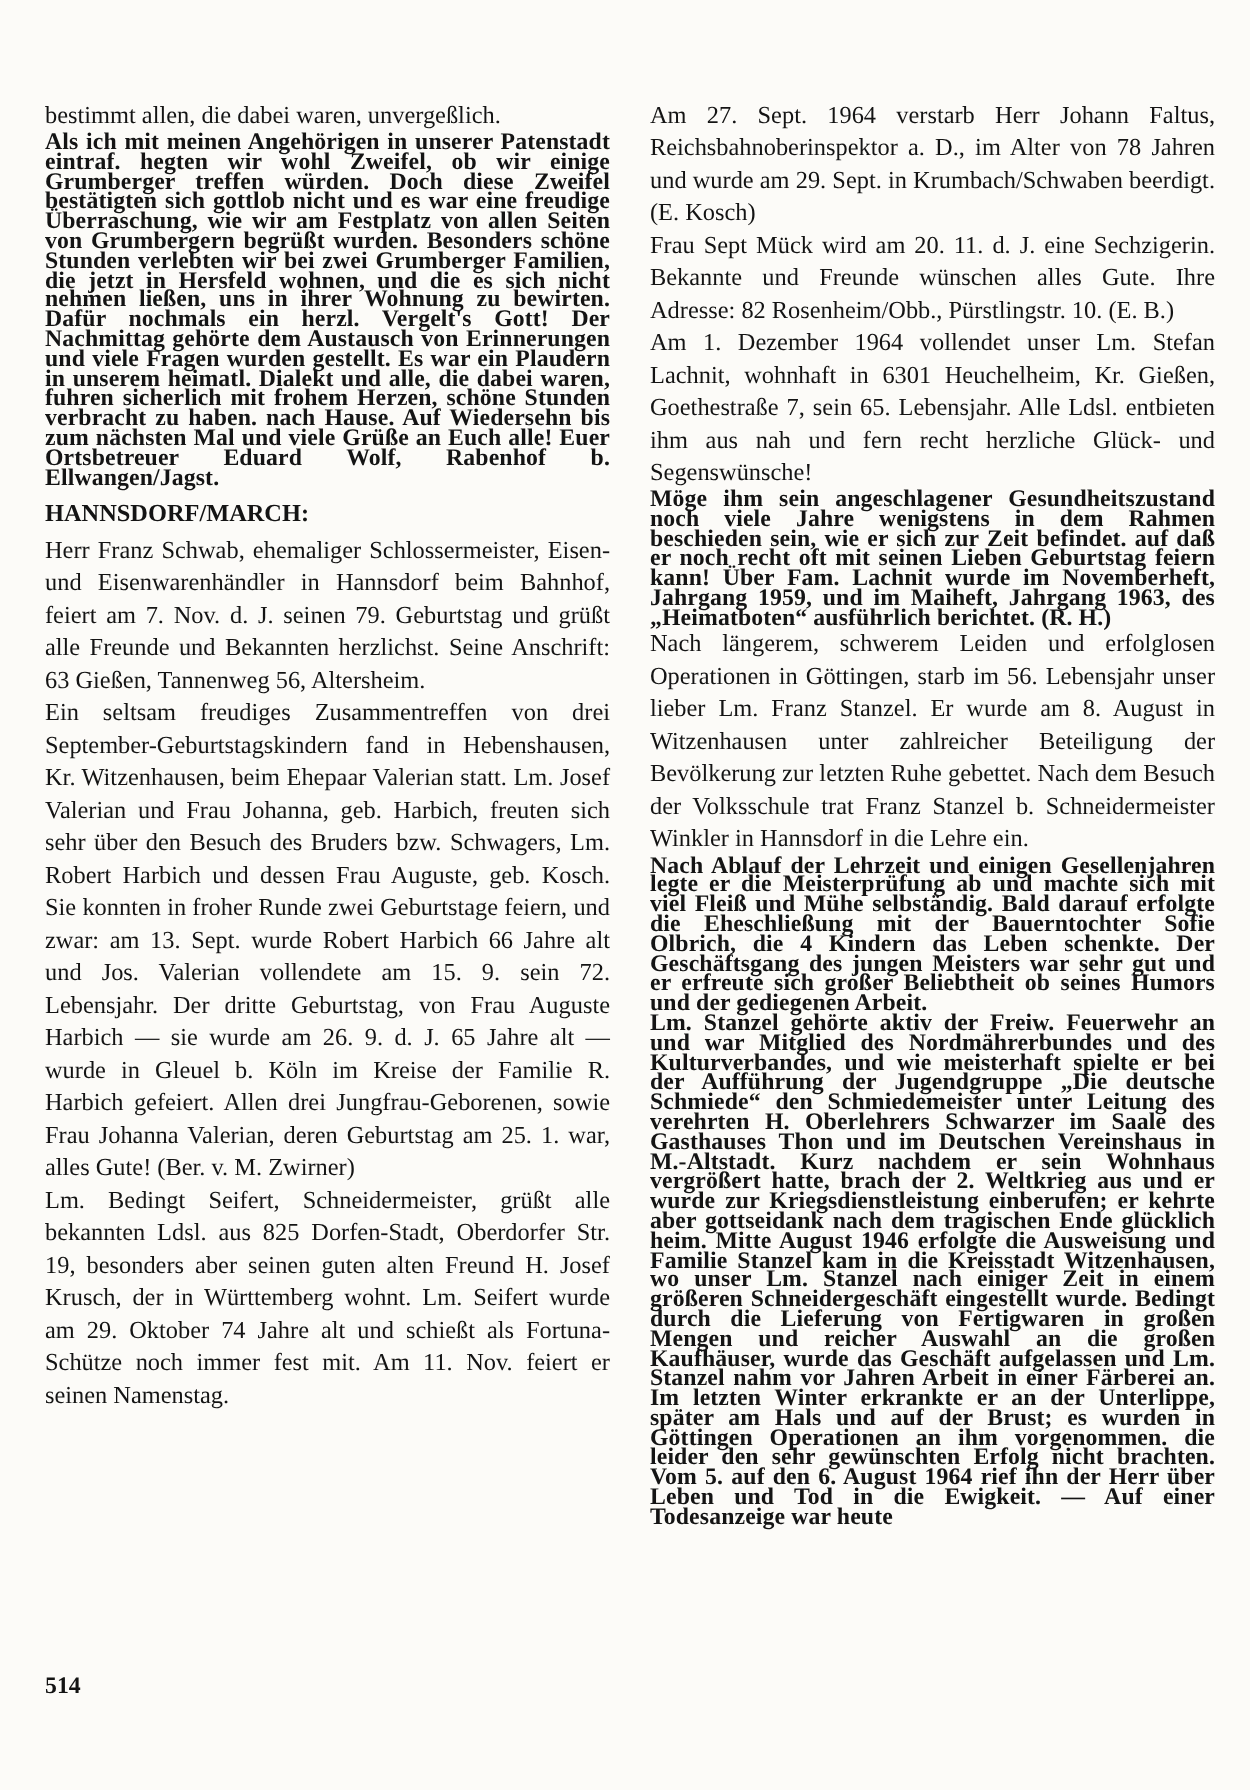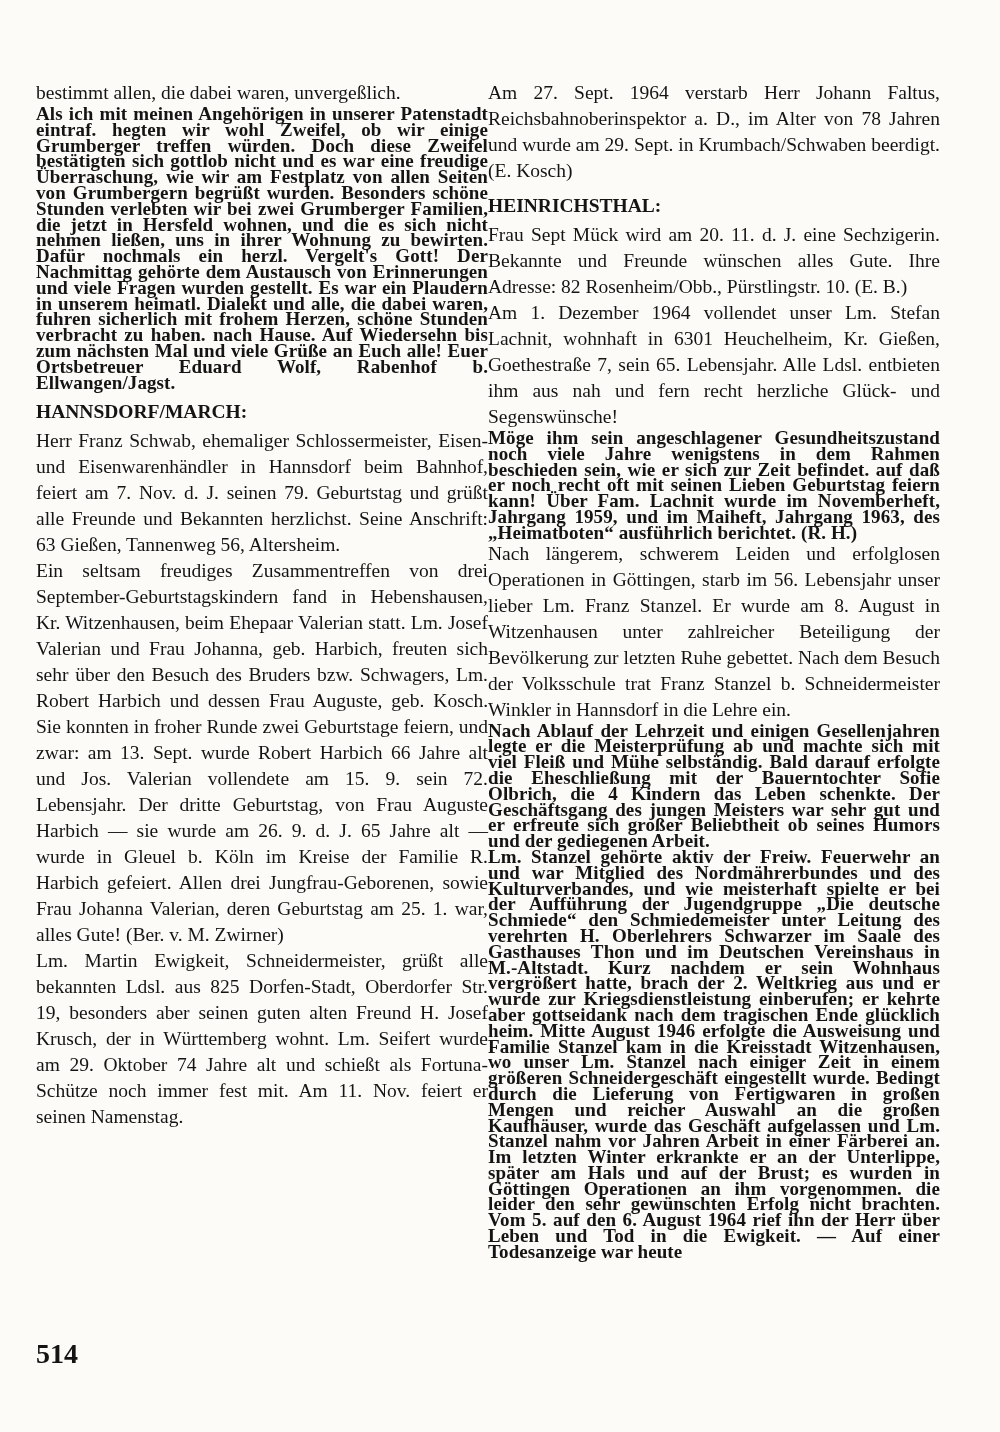--- a/index.html
+++ b/index.html
@@ -20,6 +20,7 @@
   }
   .columns {
     display: flex;
+    gap: 32px;
   }
   .column {
     width: 452px;

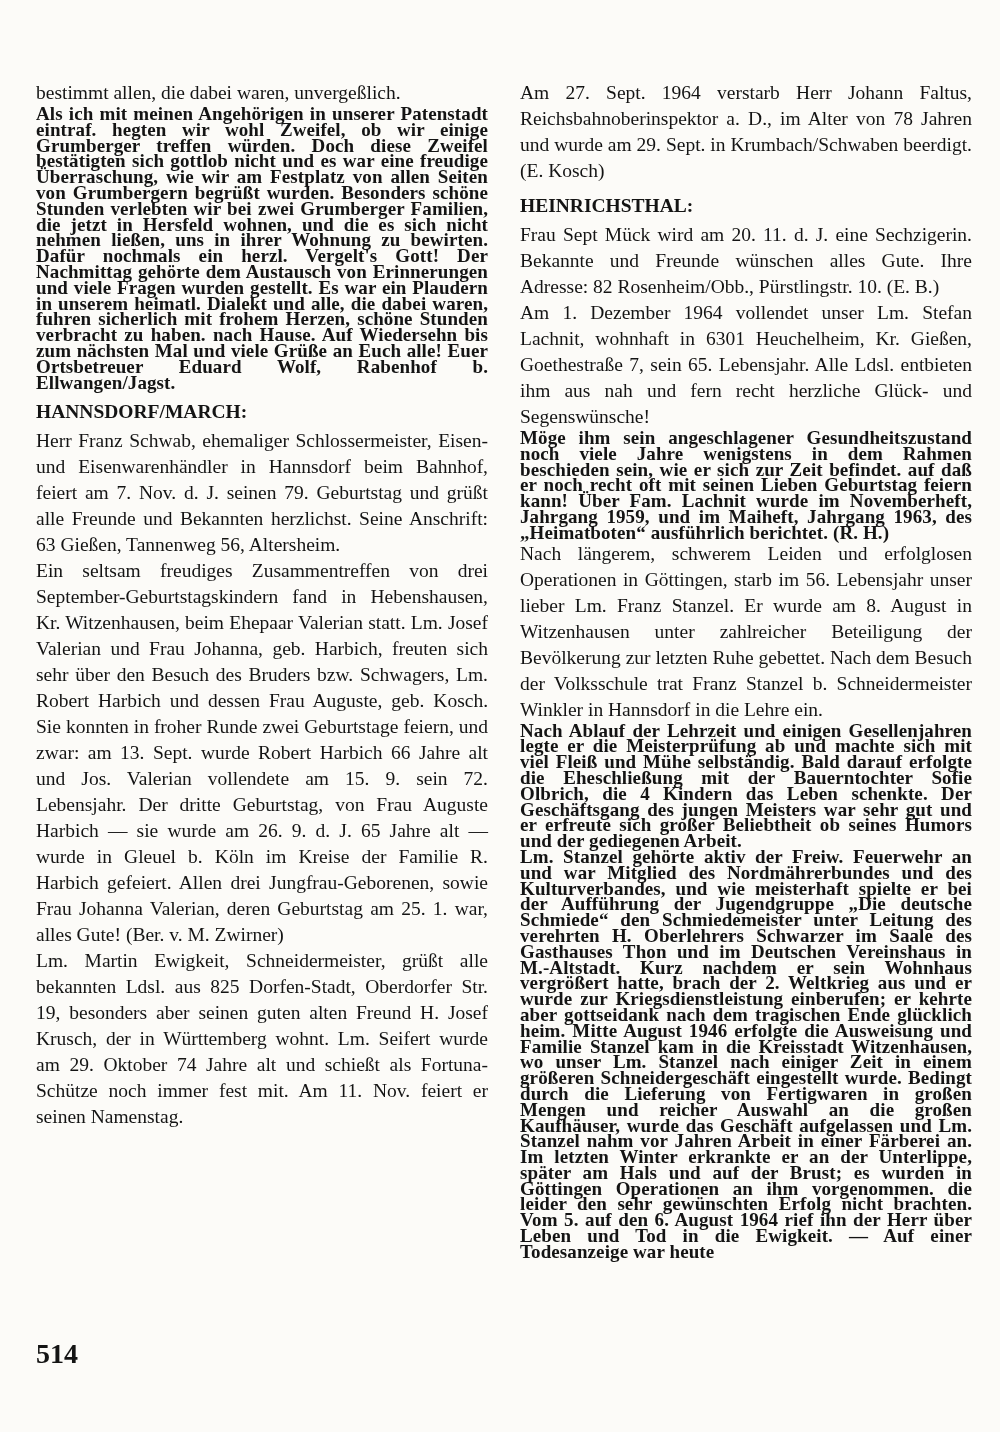--- a/index.html
+++ b/index.html
@@ -71,7 +71,6 @@
       </div>
     <div class="column">
         <p class="paragraph"><span>Am 27. Sept. 1964 verstarb Herr </span><b>Johann Faltus,</b><span> Reichsbahnoberinspektor a. D., im Alter von 78 Jahren und wurde am 29. Sept. in Krumbach/Schwaben beerdigt. (E. Kosch)</span></p>
-        <h3 class="heading"><b>HEINRICHSTHAL:</b></h3>
         <p class="paragraph"><span>Frau </span><b>Sept Mück</b><span> wird am 20. 11. d. J. eine Sechzigerin. Bekannte und Freunde wünschen alles Gute. Ihre Adresse: 82 Rosenheim/Obb., Pürstlingstr. 10. (E. B.)</span></p>
         <p class="paragraph"><span>Am 1. Dezember 1964 vollendet unser Lm. </span><b>Stefan Lachnit,</b><span> wohnhaft in 6301 Heuchelheim, Kr. Gießen, Goethestraße 7, sein 65. Lebensjahr. Alle Ldsl. entbieten ihm aus nah und fern recht herzliche Glück- und Segenswünsche!</span></p>
         <p class="paragraph-small"><span>Möge ihm sein angeschlagener Gesundheitszustand noch viele Jahre wenigstens in dem Rahmen beschieden sein, wie er sich zur Zeit befindet. auf daß er noch recht oft mit seinen Lieben Geburtstag feiern kann! Über Fam. Lachnit wurde im Novemberheft, Jahrgang 1959, und im Maiheft, Jahrgang 1963, des „Heimatboten“ ausführlich berichtet. (R. H.)</span></p>

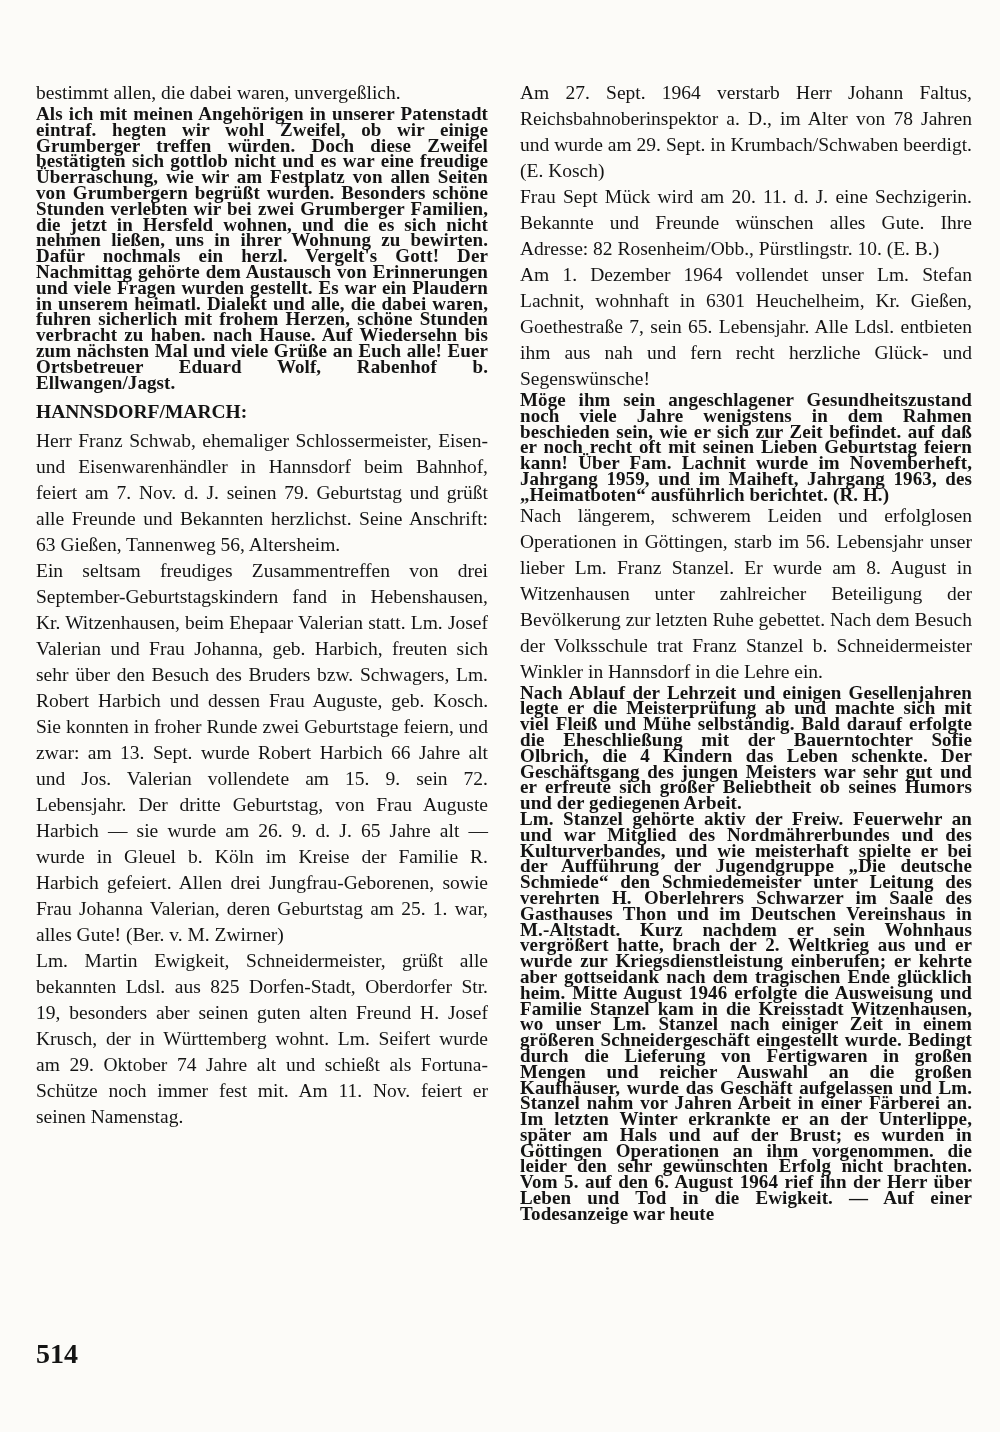--- a/index.html
+++ b/index.html
@@ -67,7 +67,7 @@
         <h3 class="heading"><b>HANNSDORF/MARCH:</b></h3>
         <p class="paragraph"><span>Herr </span><b>Franz Schwab,</b><span> ehemaliger Schlossermeister, Eisen- und Eisenwarenhändler in Hannsdorf beim Bahnhof, feiert am 7. Nov. d. J. seinen 79. Geburtstag und grüßt alle Freunde und Bekannten herzlichst. Seine Anschrift: 63 Gießen, Tannenweg 56, Altersheim.</span></p>
         <p class="paragraph"><span>Ein seltsam freudiges Zusammentreffen von drei September-Geburtstagskindern fand in Hebenshausen, Kr. Witzenhausen, beim Ehepaar Valerian statt. Lm. </span><b>Josef Valerian und Frau Johanna,</b><span> geb. Harbich, freuten sich sehr über den Besuch des Bruders bzw. Schwagers, Lm. </span><b>Robert Harbich</b><span> und dessen Frau </span><b>Auguste,</b><span> geb. Kosch. Sie konnten in froher Runde zwei Geburtstage feiern, und zwar: am 13. Sept. wurde Robert Harbich 66 Jahre alt und Jos. Valerian vollendete am 15. 9. sein 72. Lebensjahr. Der dritte Geburtstag, von Frau Auguste Harbich — sie wurde am 26. 9. d. J. 65 Jahre alt — wurde in Gleuel b. Köln im Kreise der Familie R. Harbich gefeiert. Allen drei Jungfrau-Geborenen, sowie Frau Johanna Valerian, deren Geburtstag am 25. 1. war, alles Gute! (Ber. v. M. Zwirner)</span></p>
-        <p class="paragraph"><span>Lm. </span><b>Martin Ewigkeit,</b><span> Schneidermeister, grüßt alle bekannten Ldsl. aus 825 Dorfen-Stadt, Oberdorfer Str. 19, besonders aber seinen guten alten Freund H. Josef Krusch, der in Württemberg wohnt. Lm. Seifert wurde am 29. Oktober 74 Jahre alt und schießt als Fortuna-Schütze noch immer fest mit. Am 11. Nov. feiert er seinen Namenstag.</span></p>
+        <p class="paragraph"><span>Lm. </span><b>Bedingt Seifert,</b><span> Schneidermeister, grüßt alle bekannten Ldsl. aus 825 Dorfen-Stadt, Oberdorfer Str. 19, besonders aber seinen guten alten Freund H. Josef Krusch, der in Württemberg wohnt. Lm. Seifert wurde am 29. Oktober 74 Jahre alt und schießt als Fortuna-Schütze noch immer fest mit. Am 11. Nov. feiert er seinen Namenstag.</span></p>
       </div>
     <div class="column">
         <p class="paragraph"><span>Am 27. Sept. 1964 verstarb Herr </span><b>Johann Faltus,</b><span> Reichsbahnoberinspektor a. D., im Alter von 78 Jahren und wurde am 29. Sept. in Krumbach/Schwaben beerdigt. (E. Kosch)</span></p>

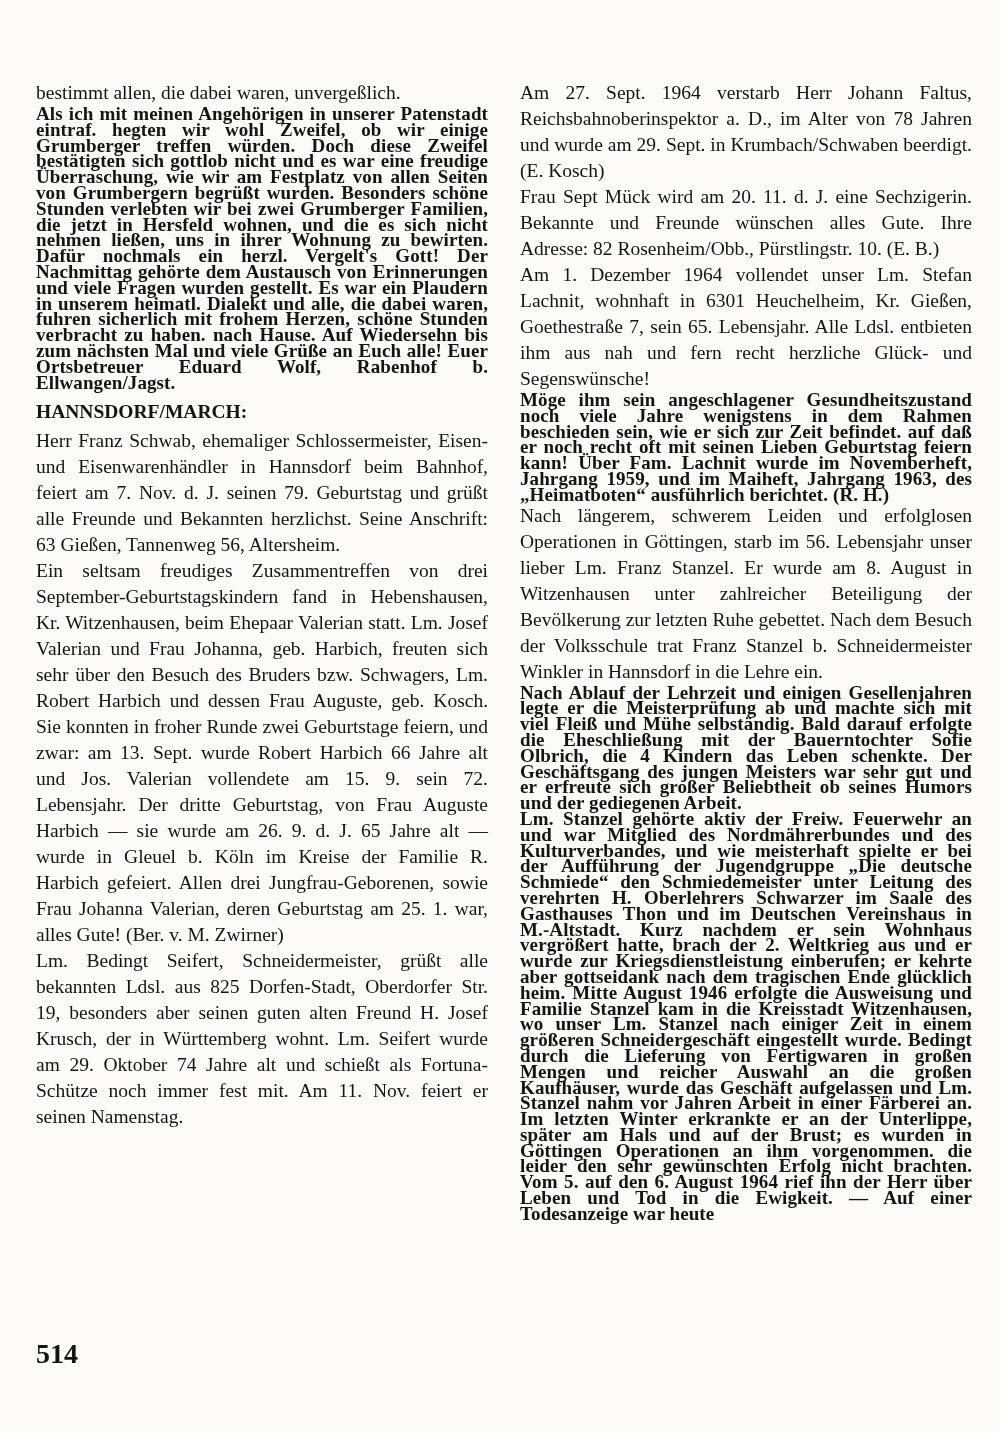--- a/index.html
+++ b/index.html
@@ -52,7 +52,7 @@
     position: absolute;
     left: 36px;
     top: 1338px;
-    font-size: 28px;
+    font-size: 19px;
     font-weight: 700;
   }
 </style>

